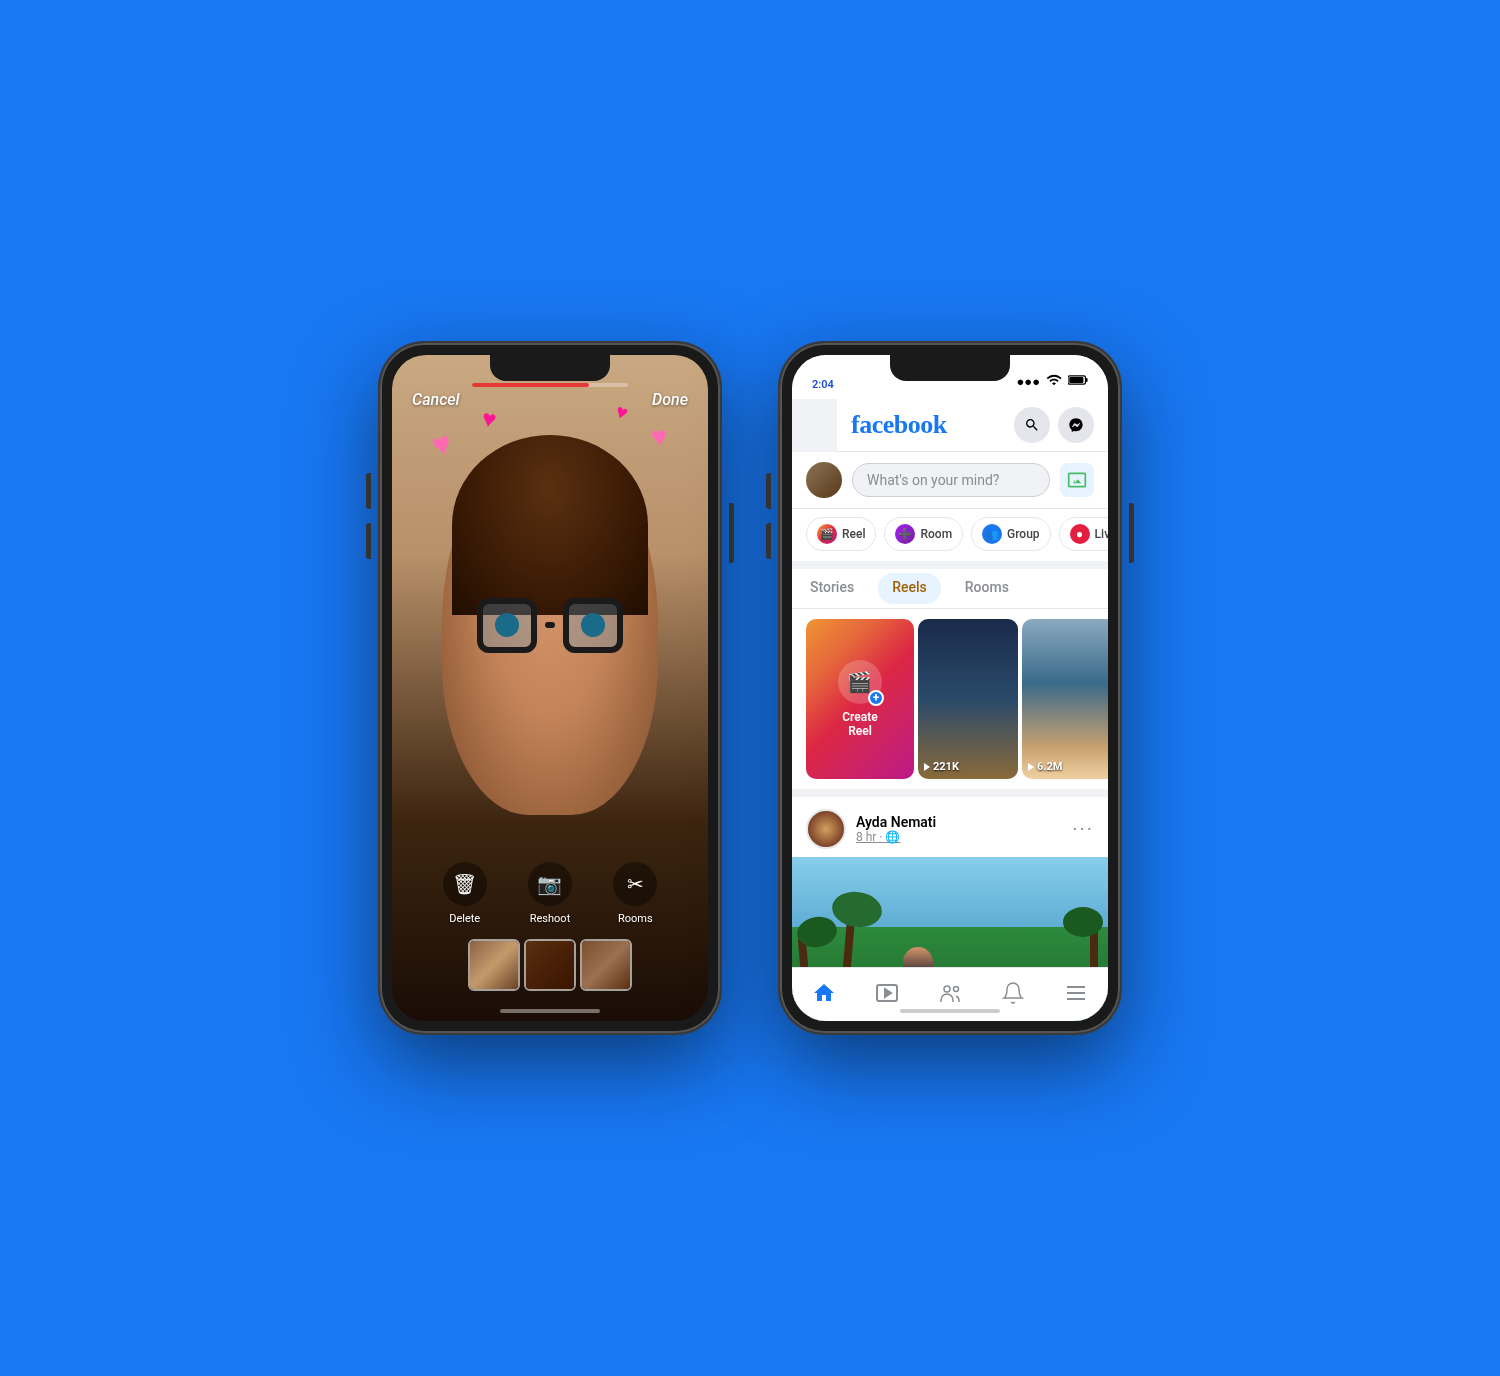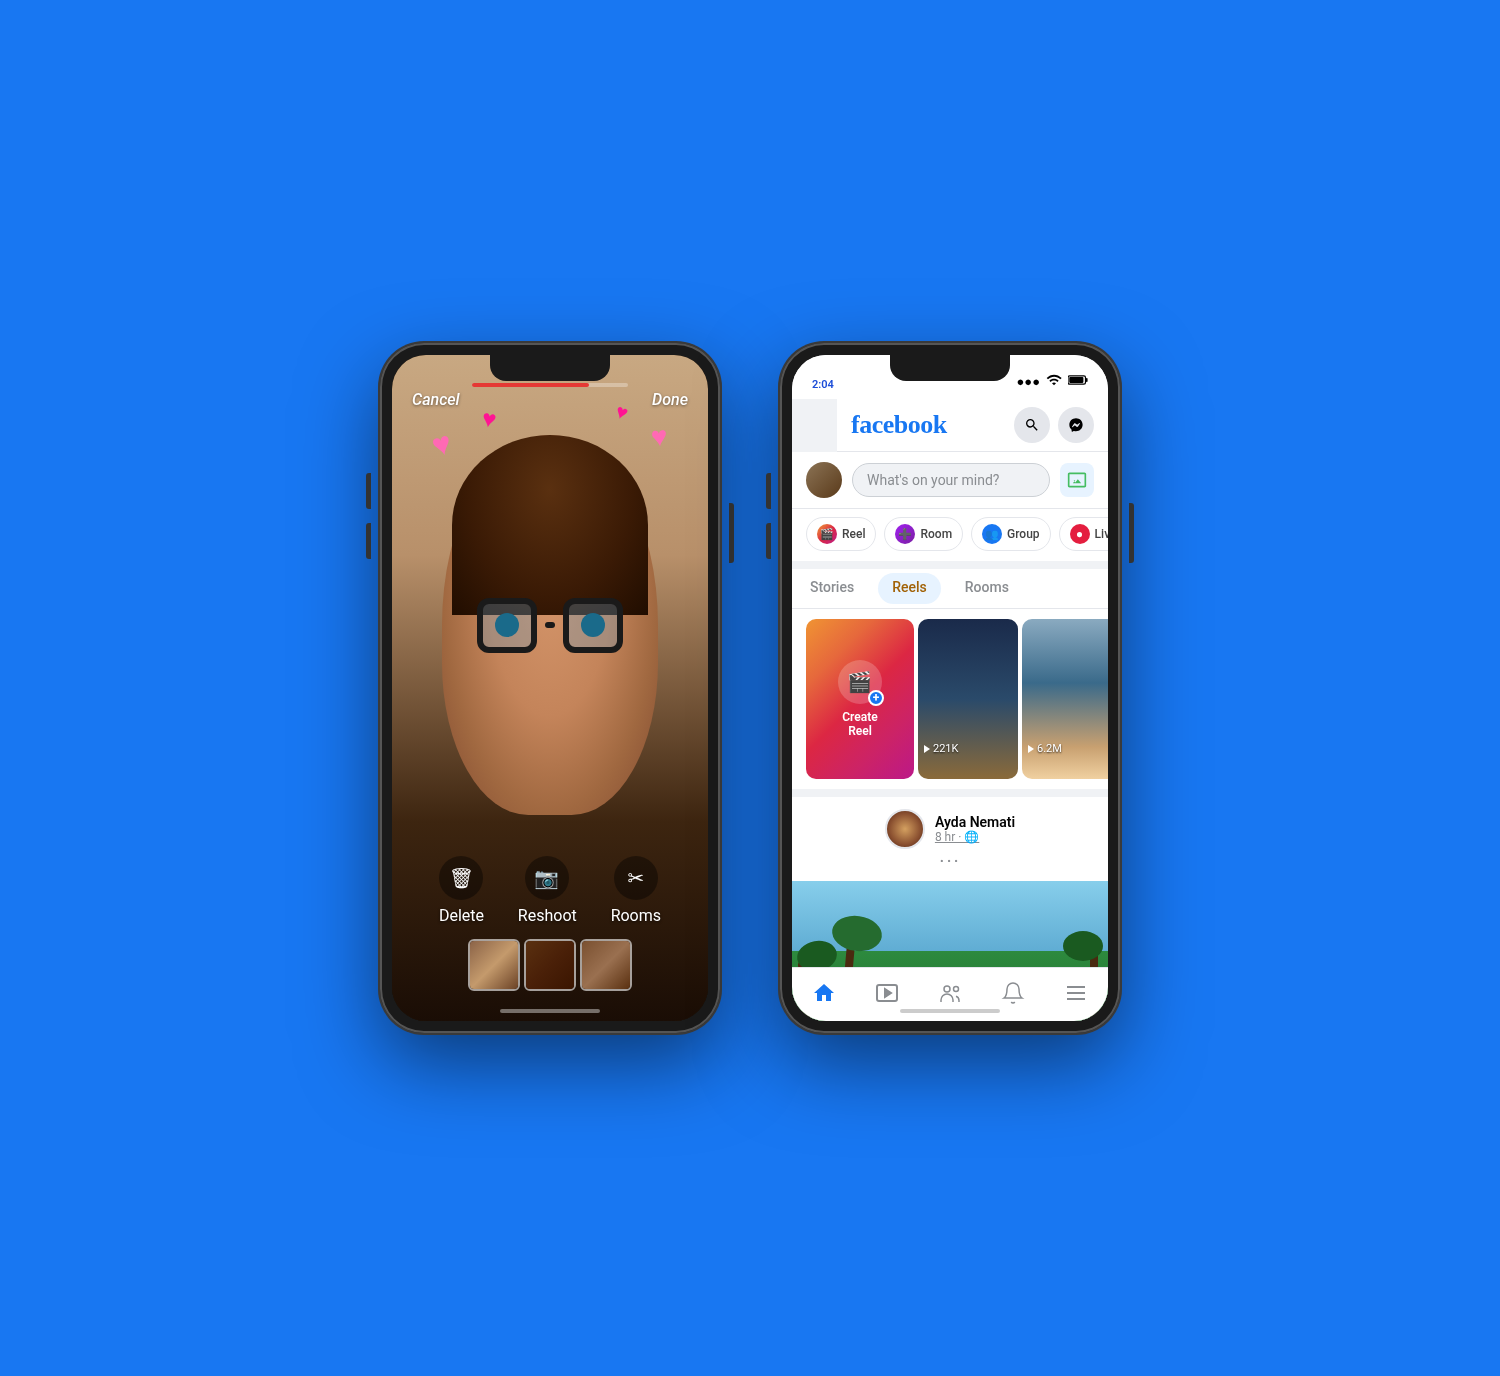--- a/index.html
+++ b/index.html
@@ -533,11 +533,11 @@
     }
     .reel-views {
       position: absolute;
-      bottom: 24px;
+      bottom: 6px;
       left: 6px;
       color: white;
       font-size: 11px;
-      font-weight: 400;
+      font-weight: 700;
       text-shadow: 0 1px 2px rgba(0,0,0,0.8);
       display: flex;
       align-items: center;

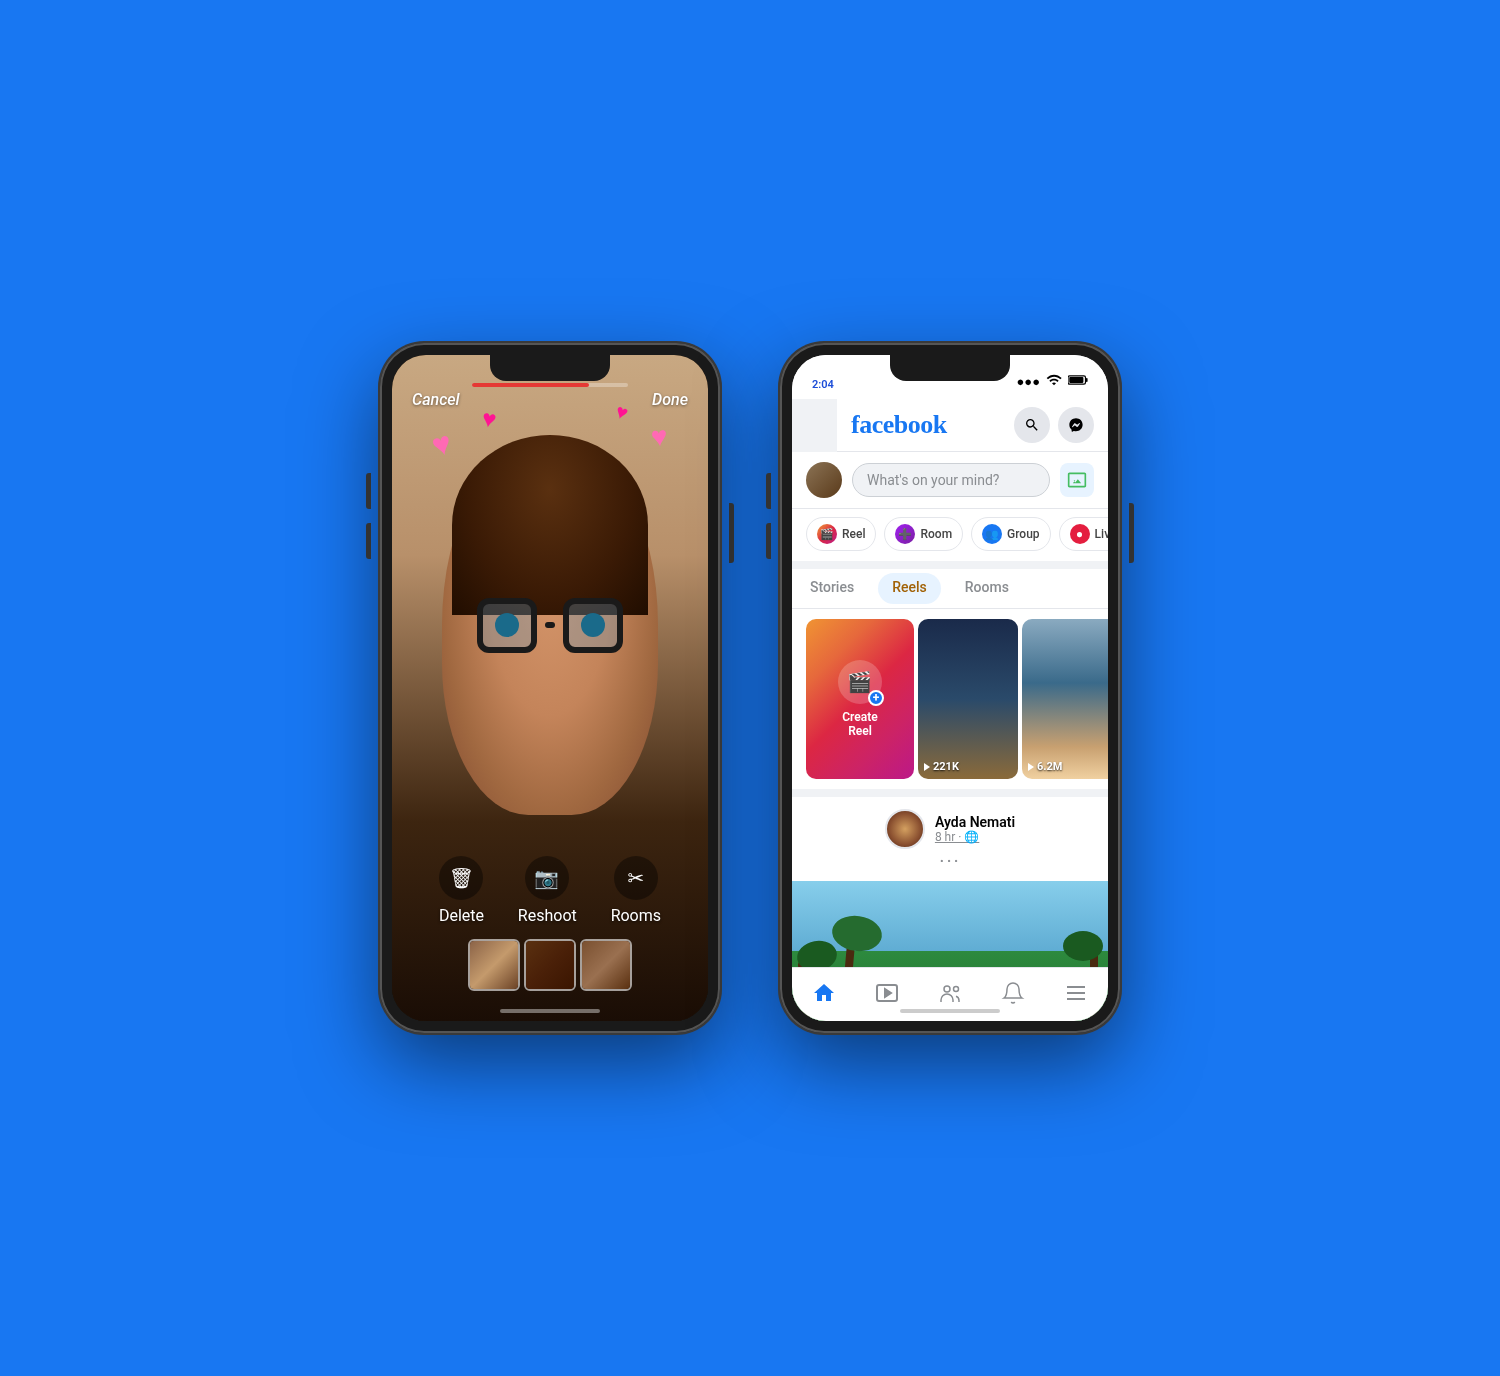--- a/index.html
+++ b/index.html
@@ -560,7 +560,6 @@
       align-items: center;
       justify-content: space-between;
       padding: 12px 14px 8px;
-      flex-direction: column;
     }
     .post-user {
       display: flex;

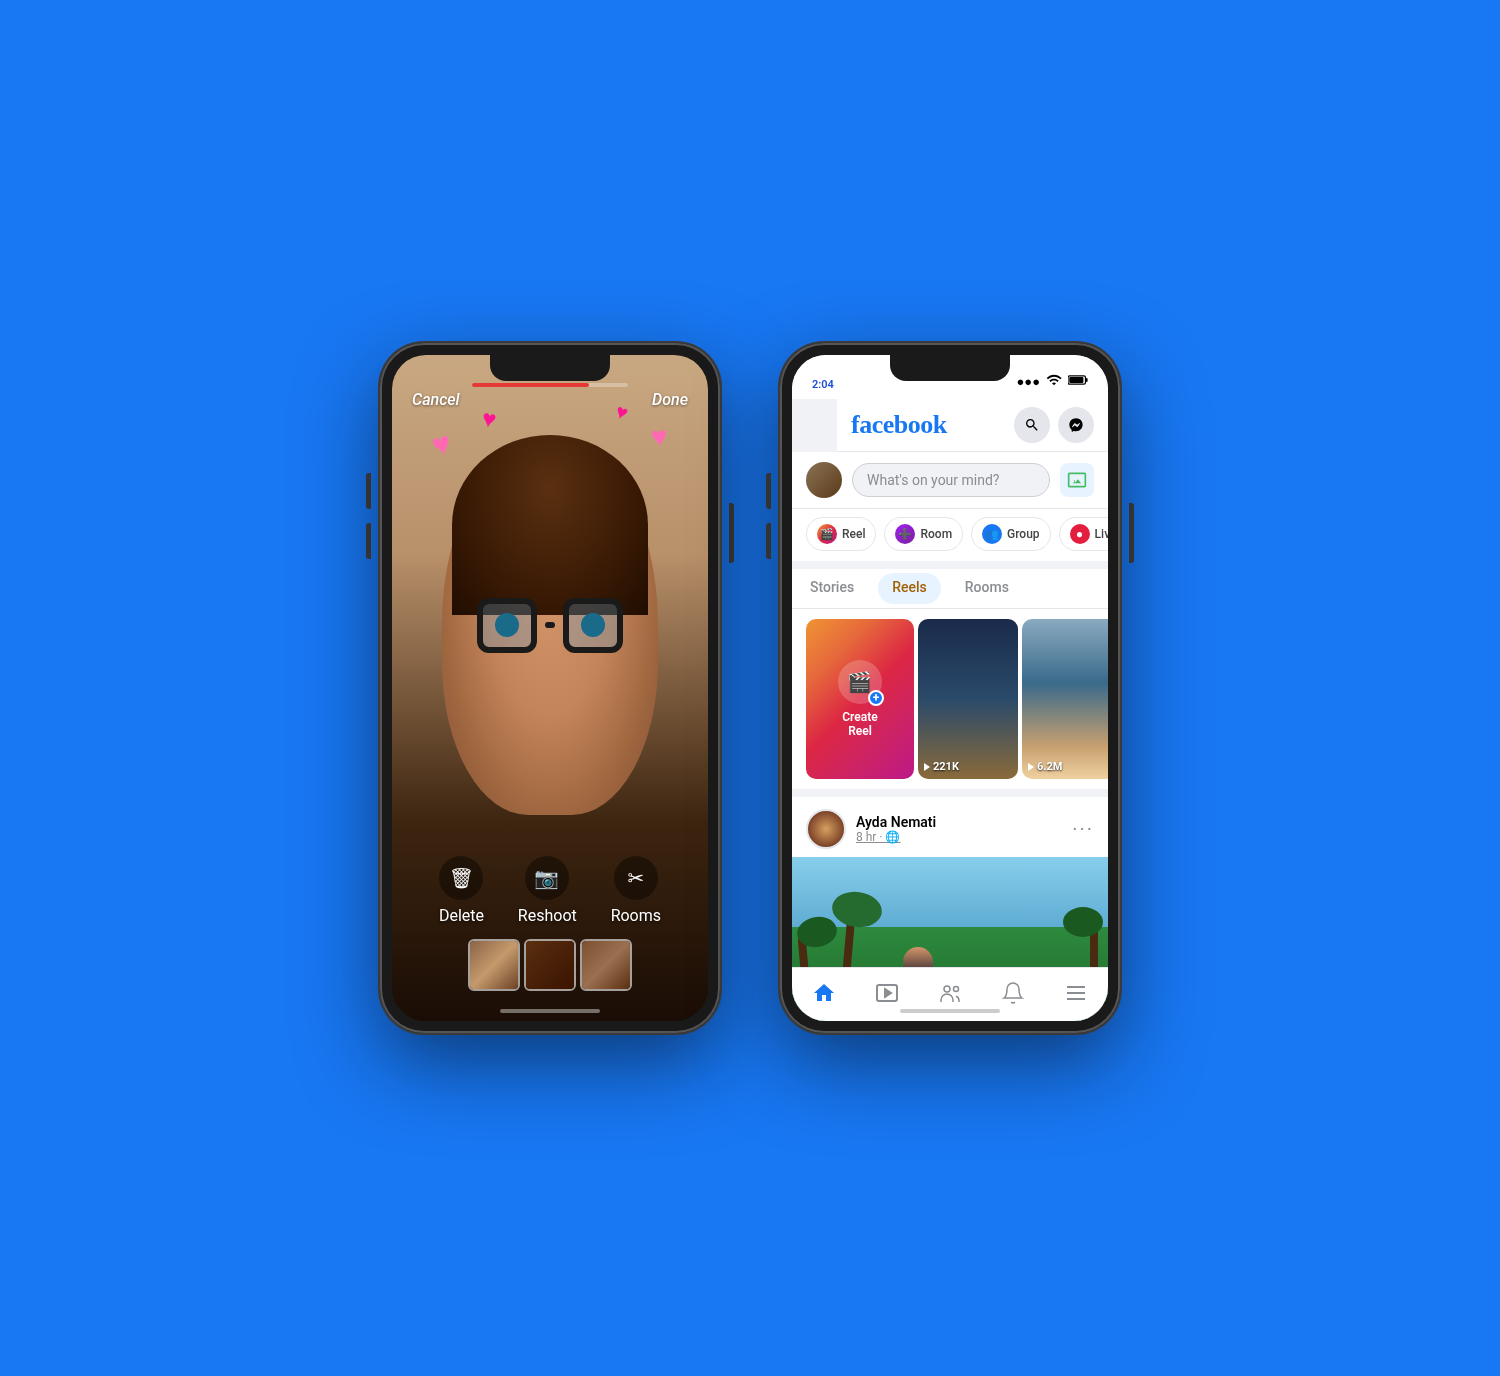--- a/index.html
+++ b/index.html
@@ -270,7 +270,7 @@
       font-size: 20px;
     }
     .cam-control-label {
-      font-size: 16px;
+      font-size: 11px;
       color: white;
       text-shadow: 0 1px 3px rgba(0,0,0,0.7);
     }

